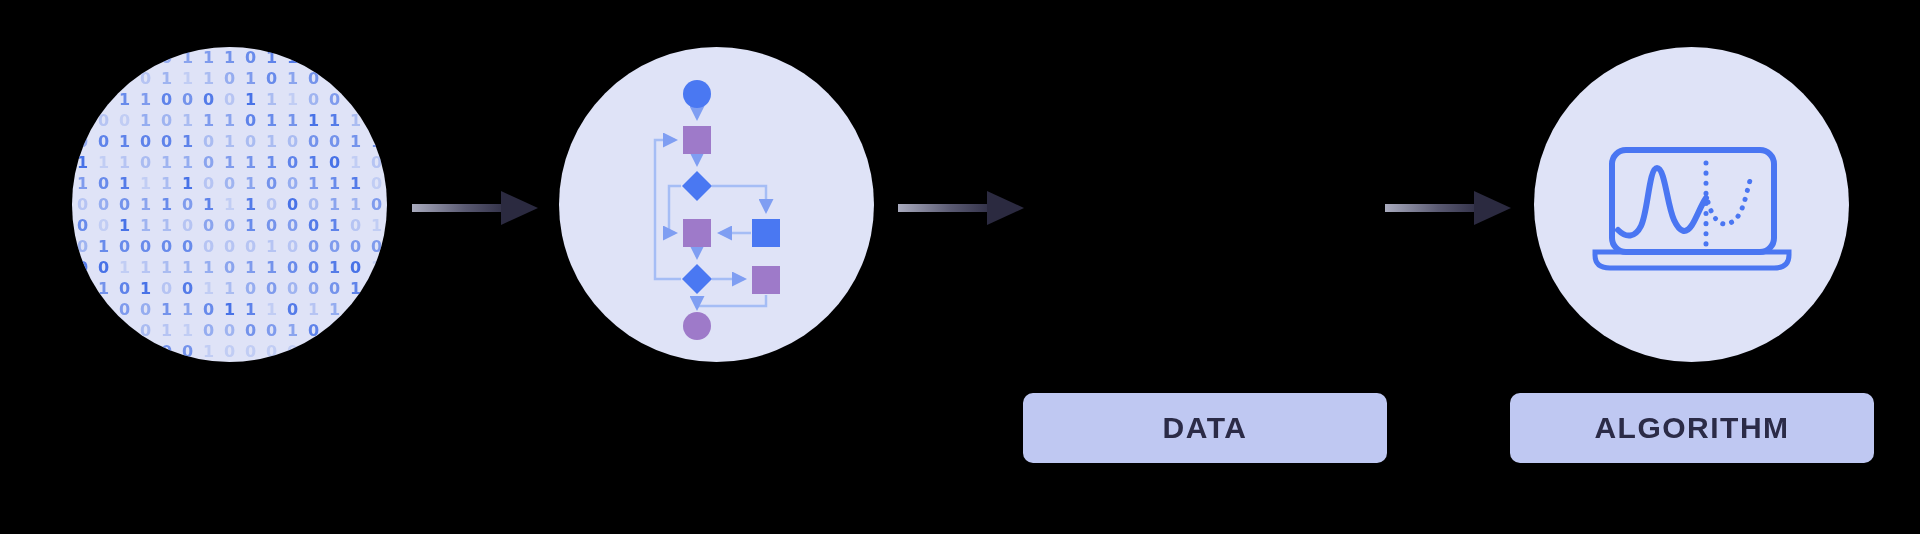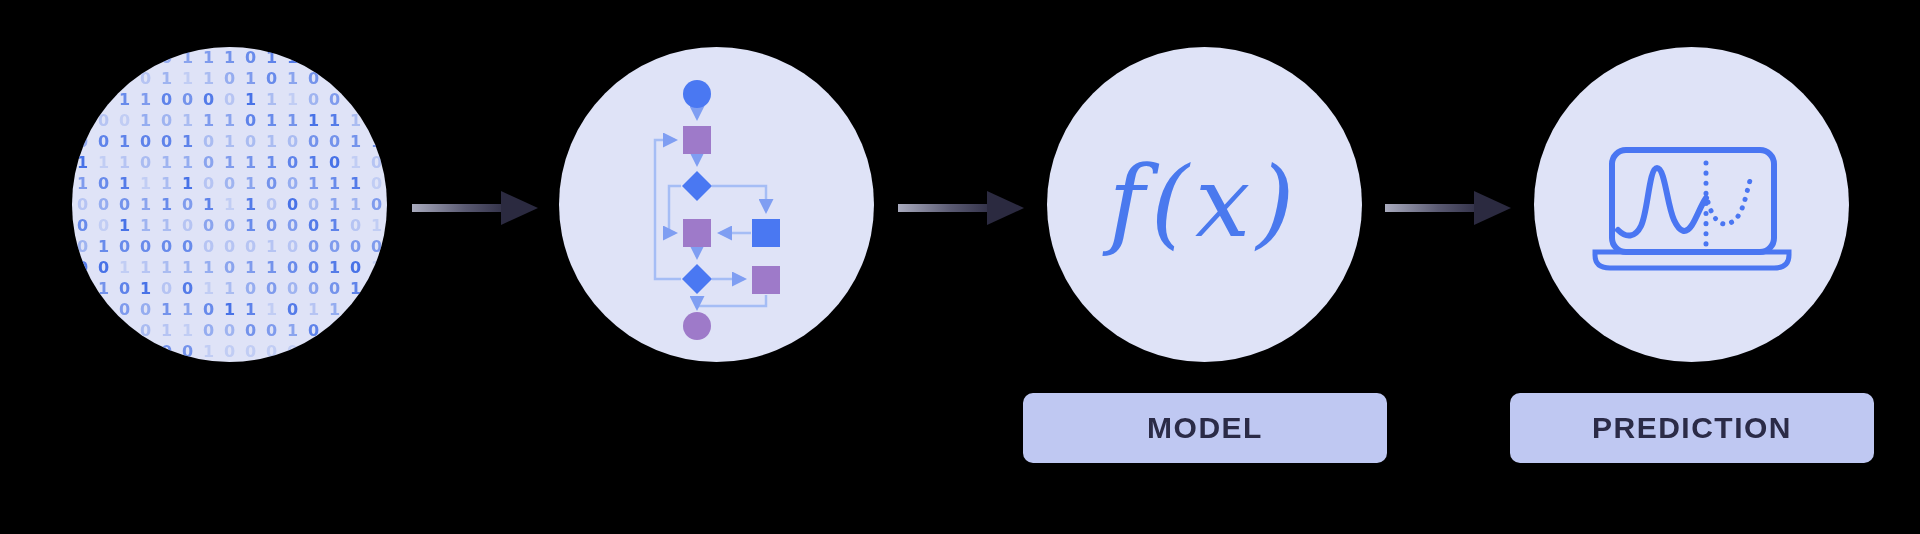--- a/index.html
+++ b/index.html
@@ -370,9 +370,6 @@
 </div>
 
 <div class="stage" style="left:1023px">
-  <div class="circle">
-    <div class="formula">f(x)</div>
-  </div>
   <div class="label-pill">
     <span>MODEL</span>
   </div>

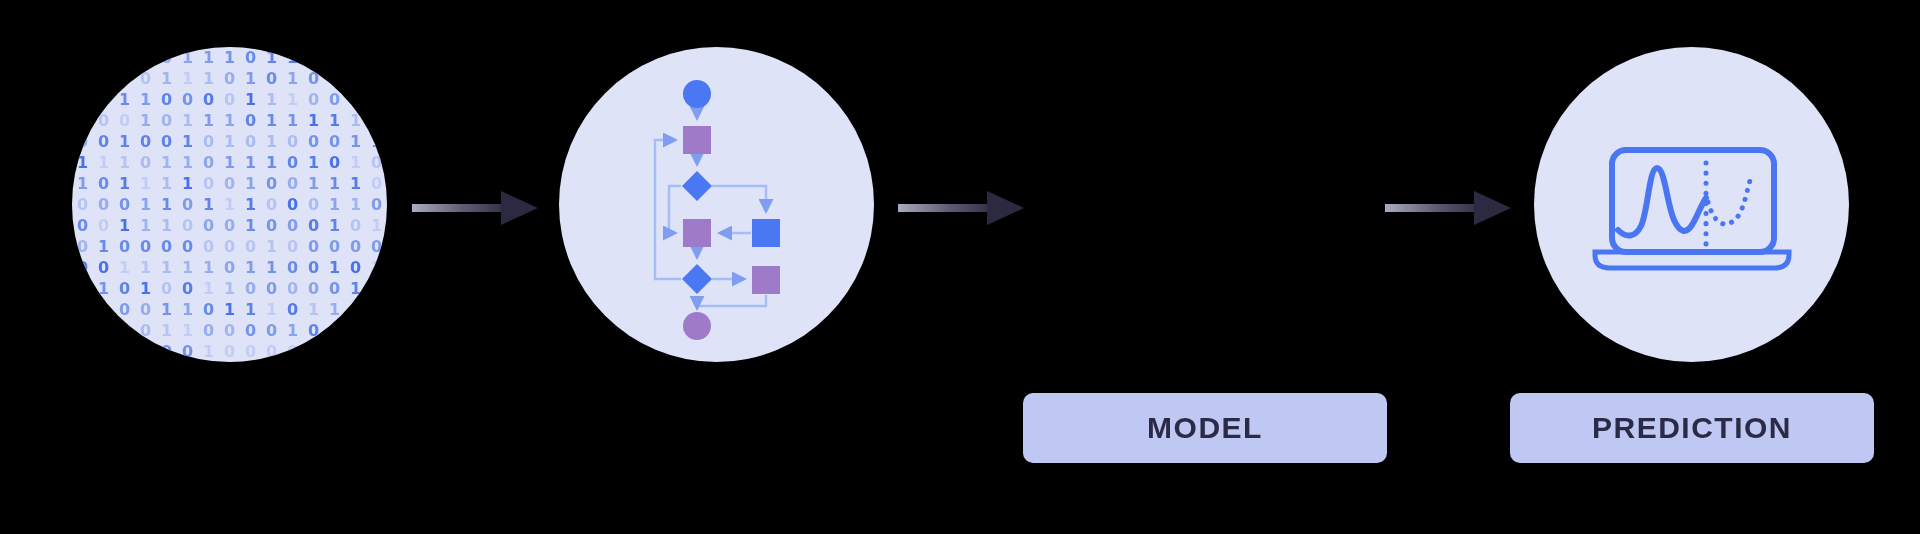--- a/index.html
+++ b/index.html
@@ -371,7 +371,7 @@
 
 <div class="stage" style="left:1023px">
   <div class="label-pill">
-    <span>MODEL</span>
+    <span>DATA</span>
   </div>
 </div>
 

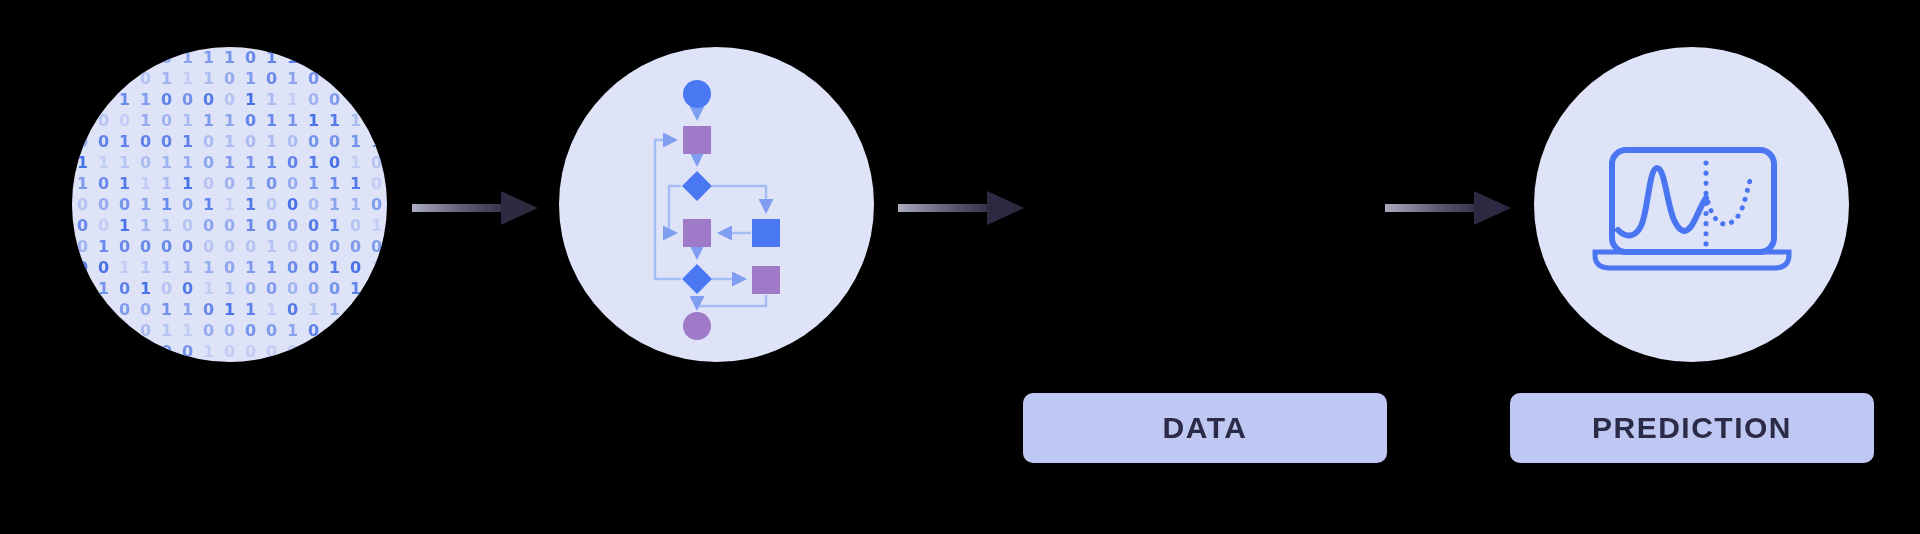--- a/index.html
+++ b/index.html
@@ -393,7 +393,7 @@
     </svg>
   </div>
   <div class="label-pill">
-    <span>PREDICTION</span>
+    <span>ALGORITHM</span>
   </div>
 </div>
 

